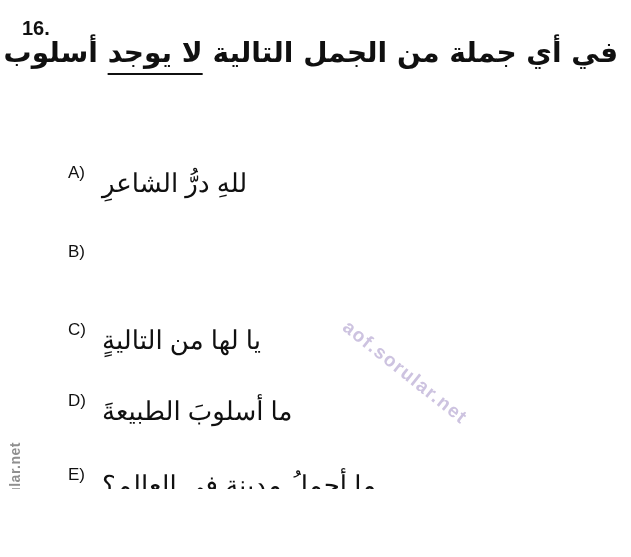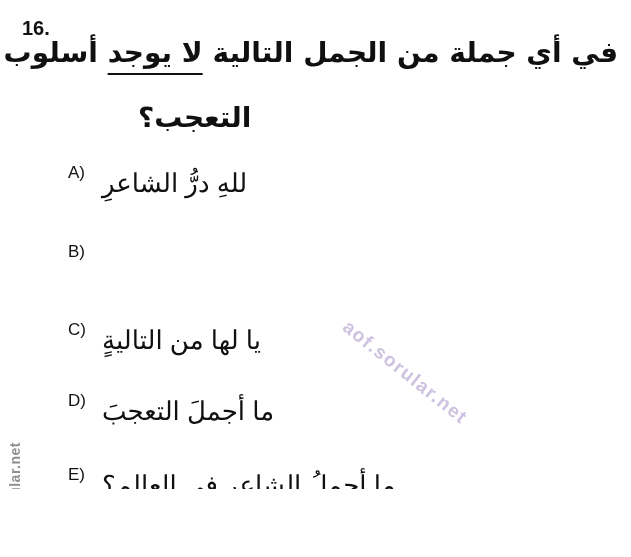--- a/index.html
+++ b/index.html
@@ -21,7 +21,7 @@
   
   #question{
     position:absolute;top:20px;right:13px;width:480px;
-    direction:rtl;text-align:left;
+    direction:rtl;text-align:right;
     font-family:"DejaVu Sans",sans-serif;
     font-weight:bold;
     font-size:28px;line-height:65px;

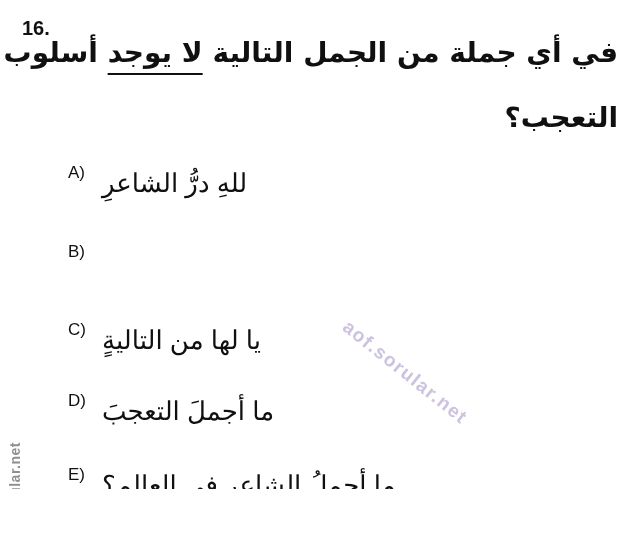--- a/index.html
+++ b/index.html
@@ -89,7 +89,6 @@
 
   <div id="question">
     <div class="q-line1"><span>في أي جملة من الجمل التالية </span><span class="underlined">لا يوجد</span><span> أسلوب</span></div>
-    <div class="q-line2">التعجب؟</div>
   </div>
 
   <div class="option-row" id="opt-a">

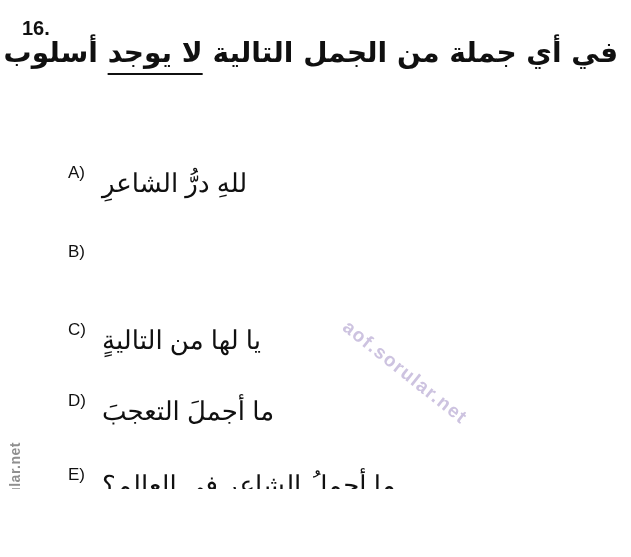--- a/index.html
+++ b/index.html
@@ -107,7 +107,7 @@
 
   <div class="option-row" id="opt-d">
     <span class="option-label">D)</span>
-    <span class="option-text">ما أجملَ التعجبَ</span>
+    <span class="option-text">ما أسلوبَ الطبيعةَ</span>
   </div>
 
   <div class="option-row" id="opt-e">

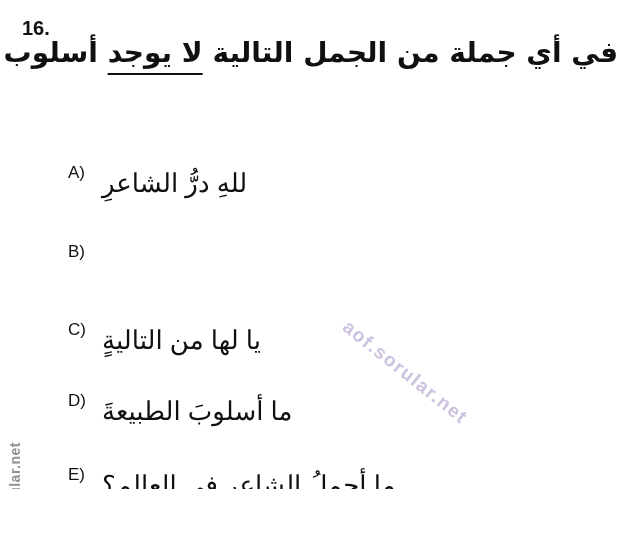--- a/index.html
+++ b/index.html
@@ -112,7 +112,7 @@
 
   <div class="option-row" id="opt-e">
     <span class="option-label">E)</span>
-    <span class="option-text">ما أجملُ الشاعرٍ في العالمِ؟</span>
+    <span class="option-text">ما أجملُ مدينةٍ في العالمِ؟</span>
   </div>
 
   <div id="wm-diagonal">aof.sorular.net</div>

